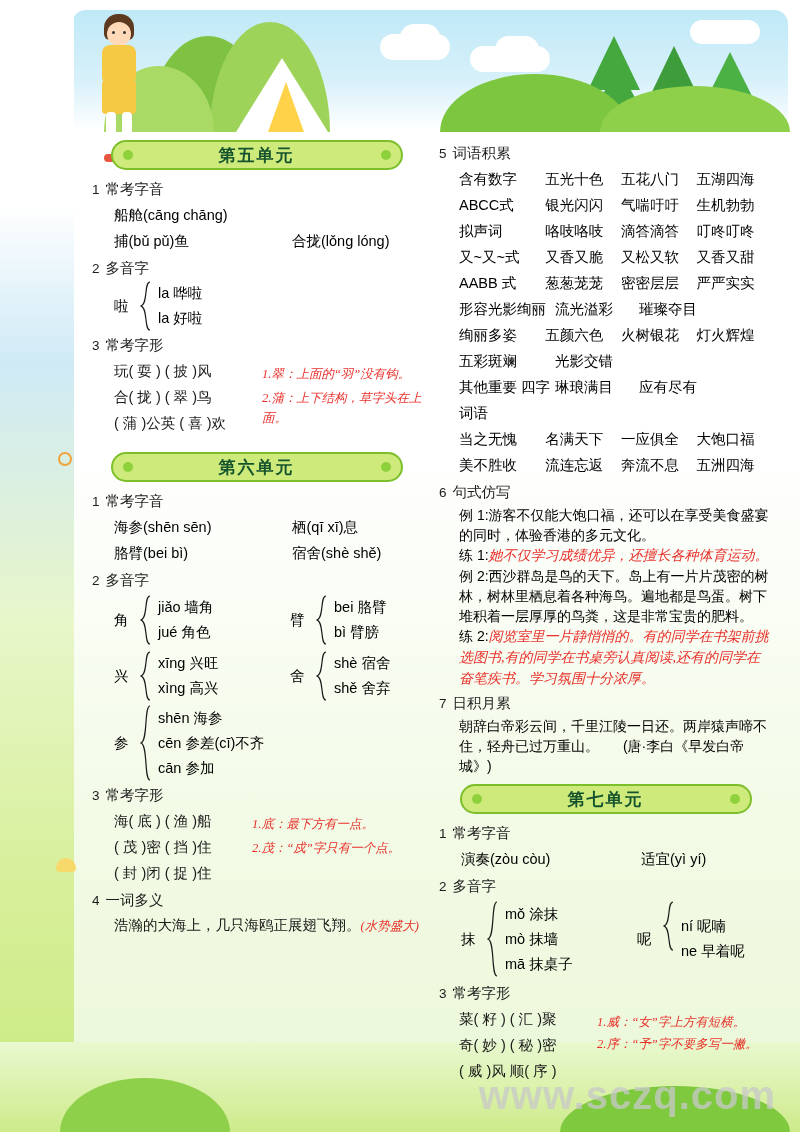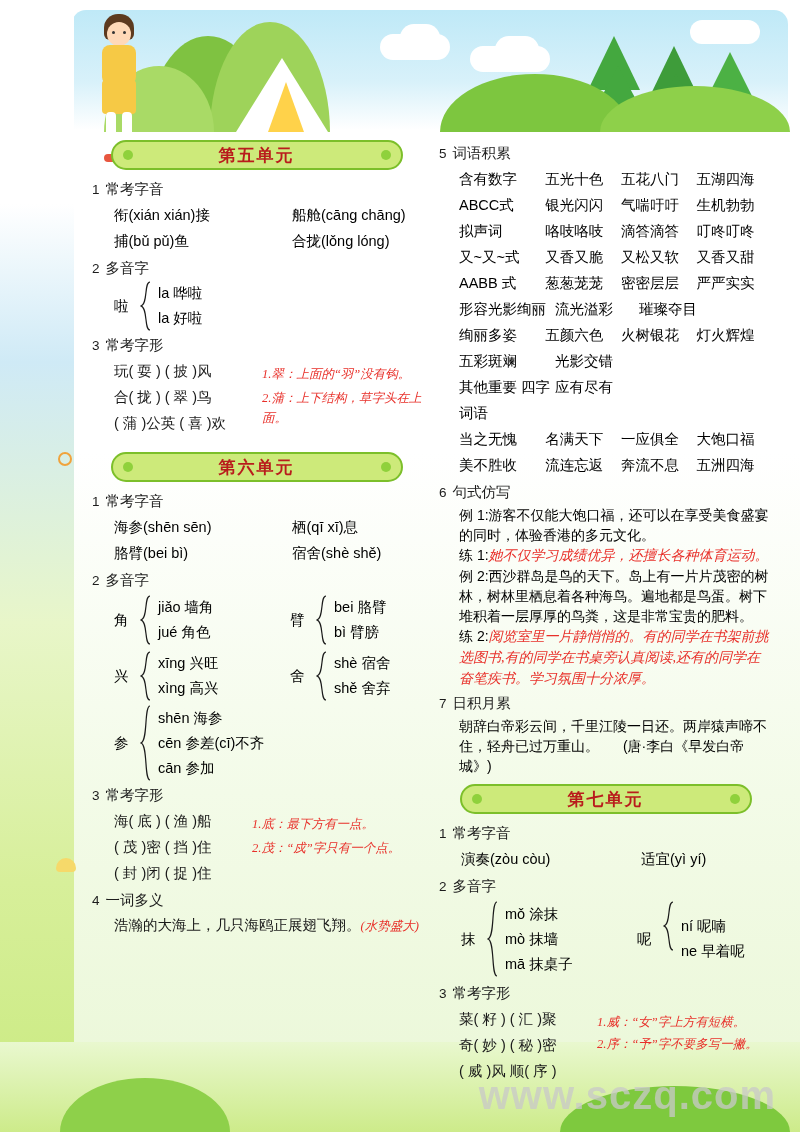--- a/index.html
+++ b/index.html
@@ -53,7 +53,7 @@
     border: 2.5px solid #7cbf2a;
     border-radius: 16px;
     display:flex; align-items:center; justify-content:center;
-    color:#b91c1c; font-weight:bold; font-size:17px;
+    color:#14532d; font-weight:bold; font-size:17px;
     letter-spacing: 2px;
     font-family:"Liberation Sans", sans-serif;
     position:relative;

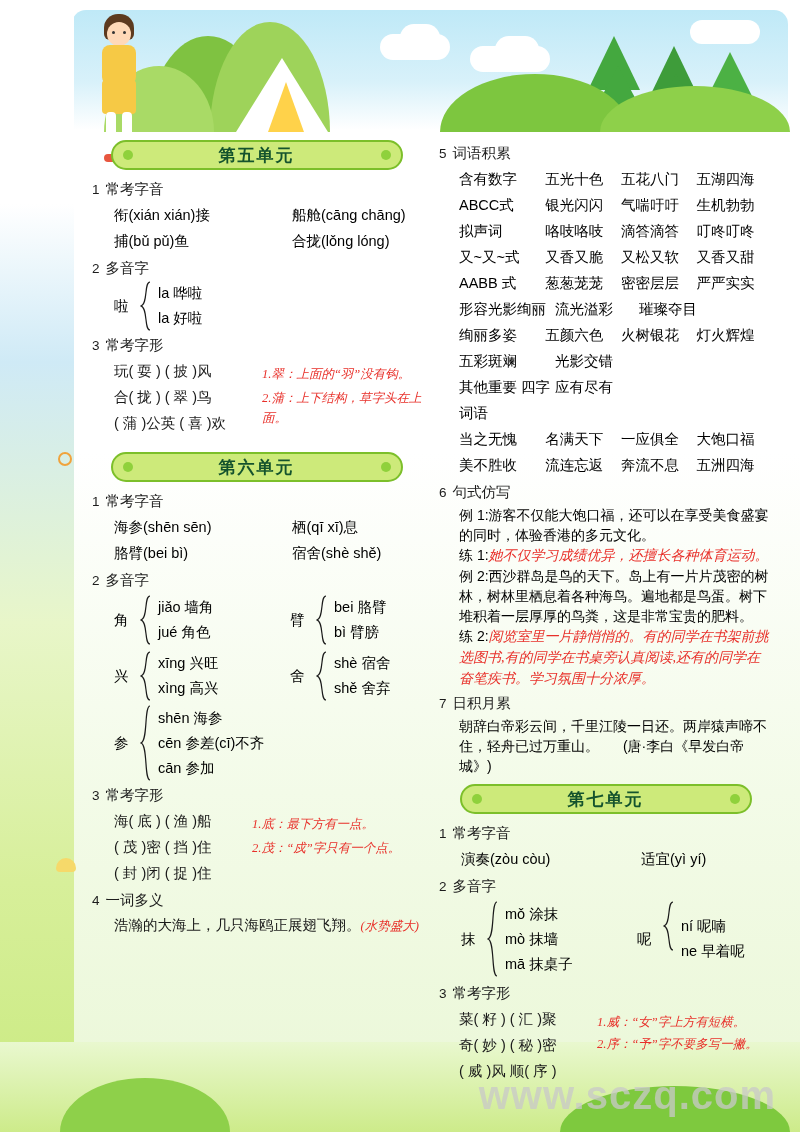--- a/index.html
+++ b/index.html
@@ -161,7 +161,6 @@
           <span class="sec-title">常考字音</span>
         </div>
         <div class="kv">
-          <span style="width:148px">衔(xián xián)接</span>
           <span>船舱(cāng chāng)</span>
         </div>
         <div class="kv">

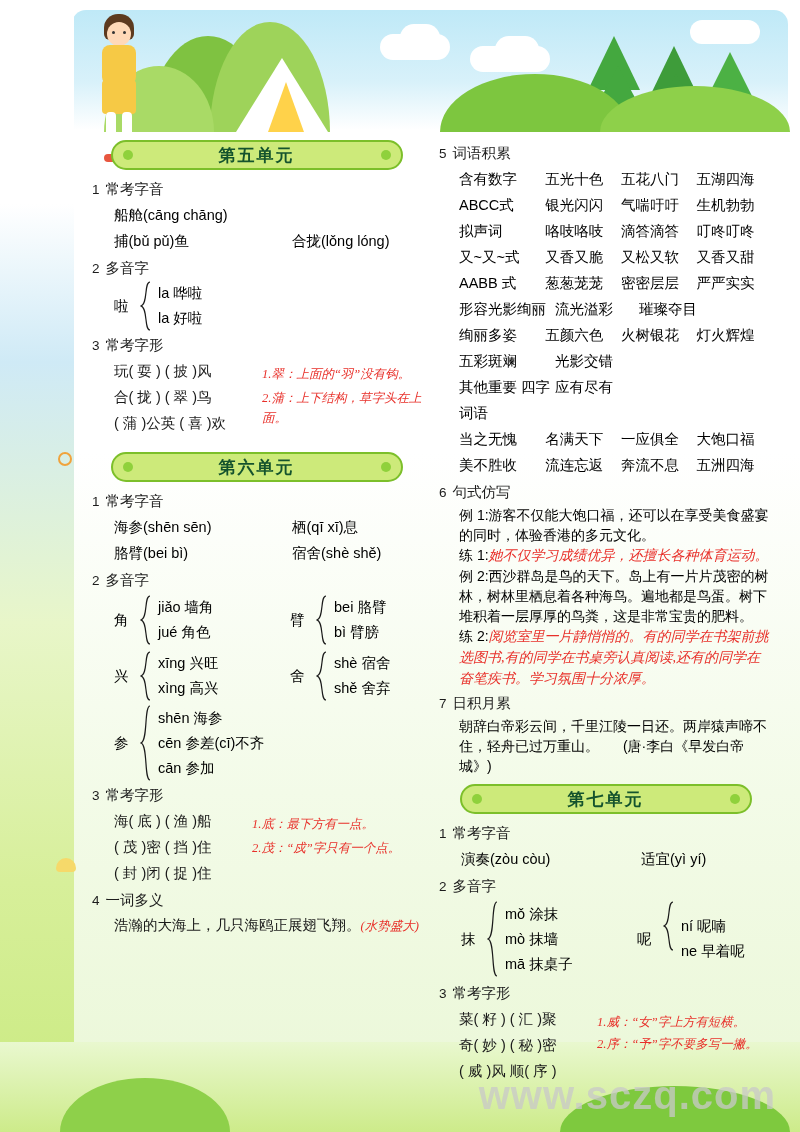--- a/index.html
+++ b/index.html
@@ -370,6 +370,7 @@
           </div>
           <div class="row">
             <span class="c1">其他重要 四字词语</span>
+            <span class="c2">琳琅满目</span>
             <span class="c3">应有尽有</span>
           </div>
           <div class="row">

